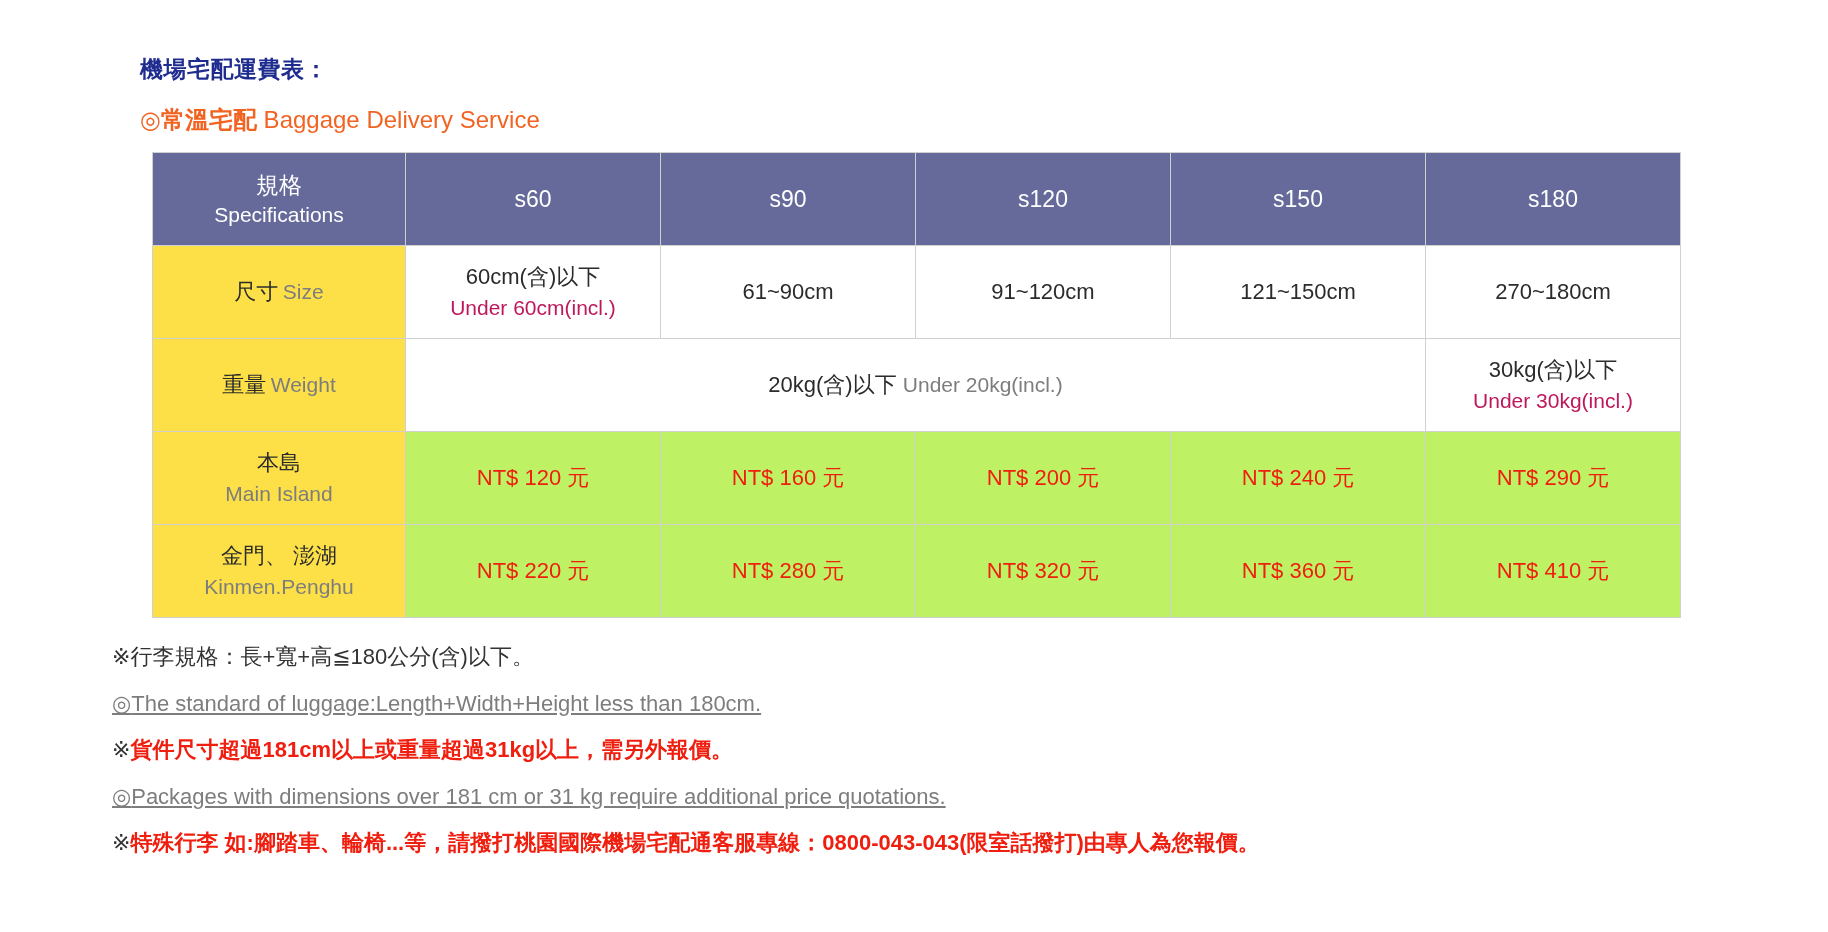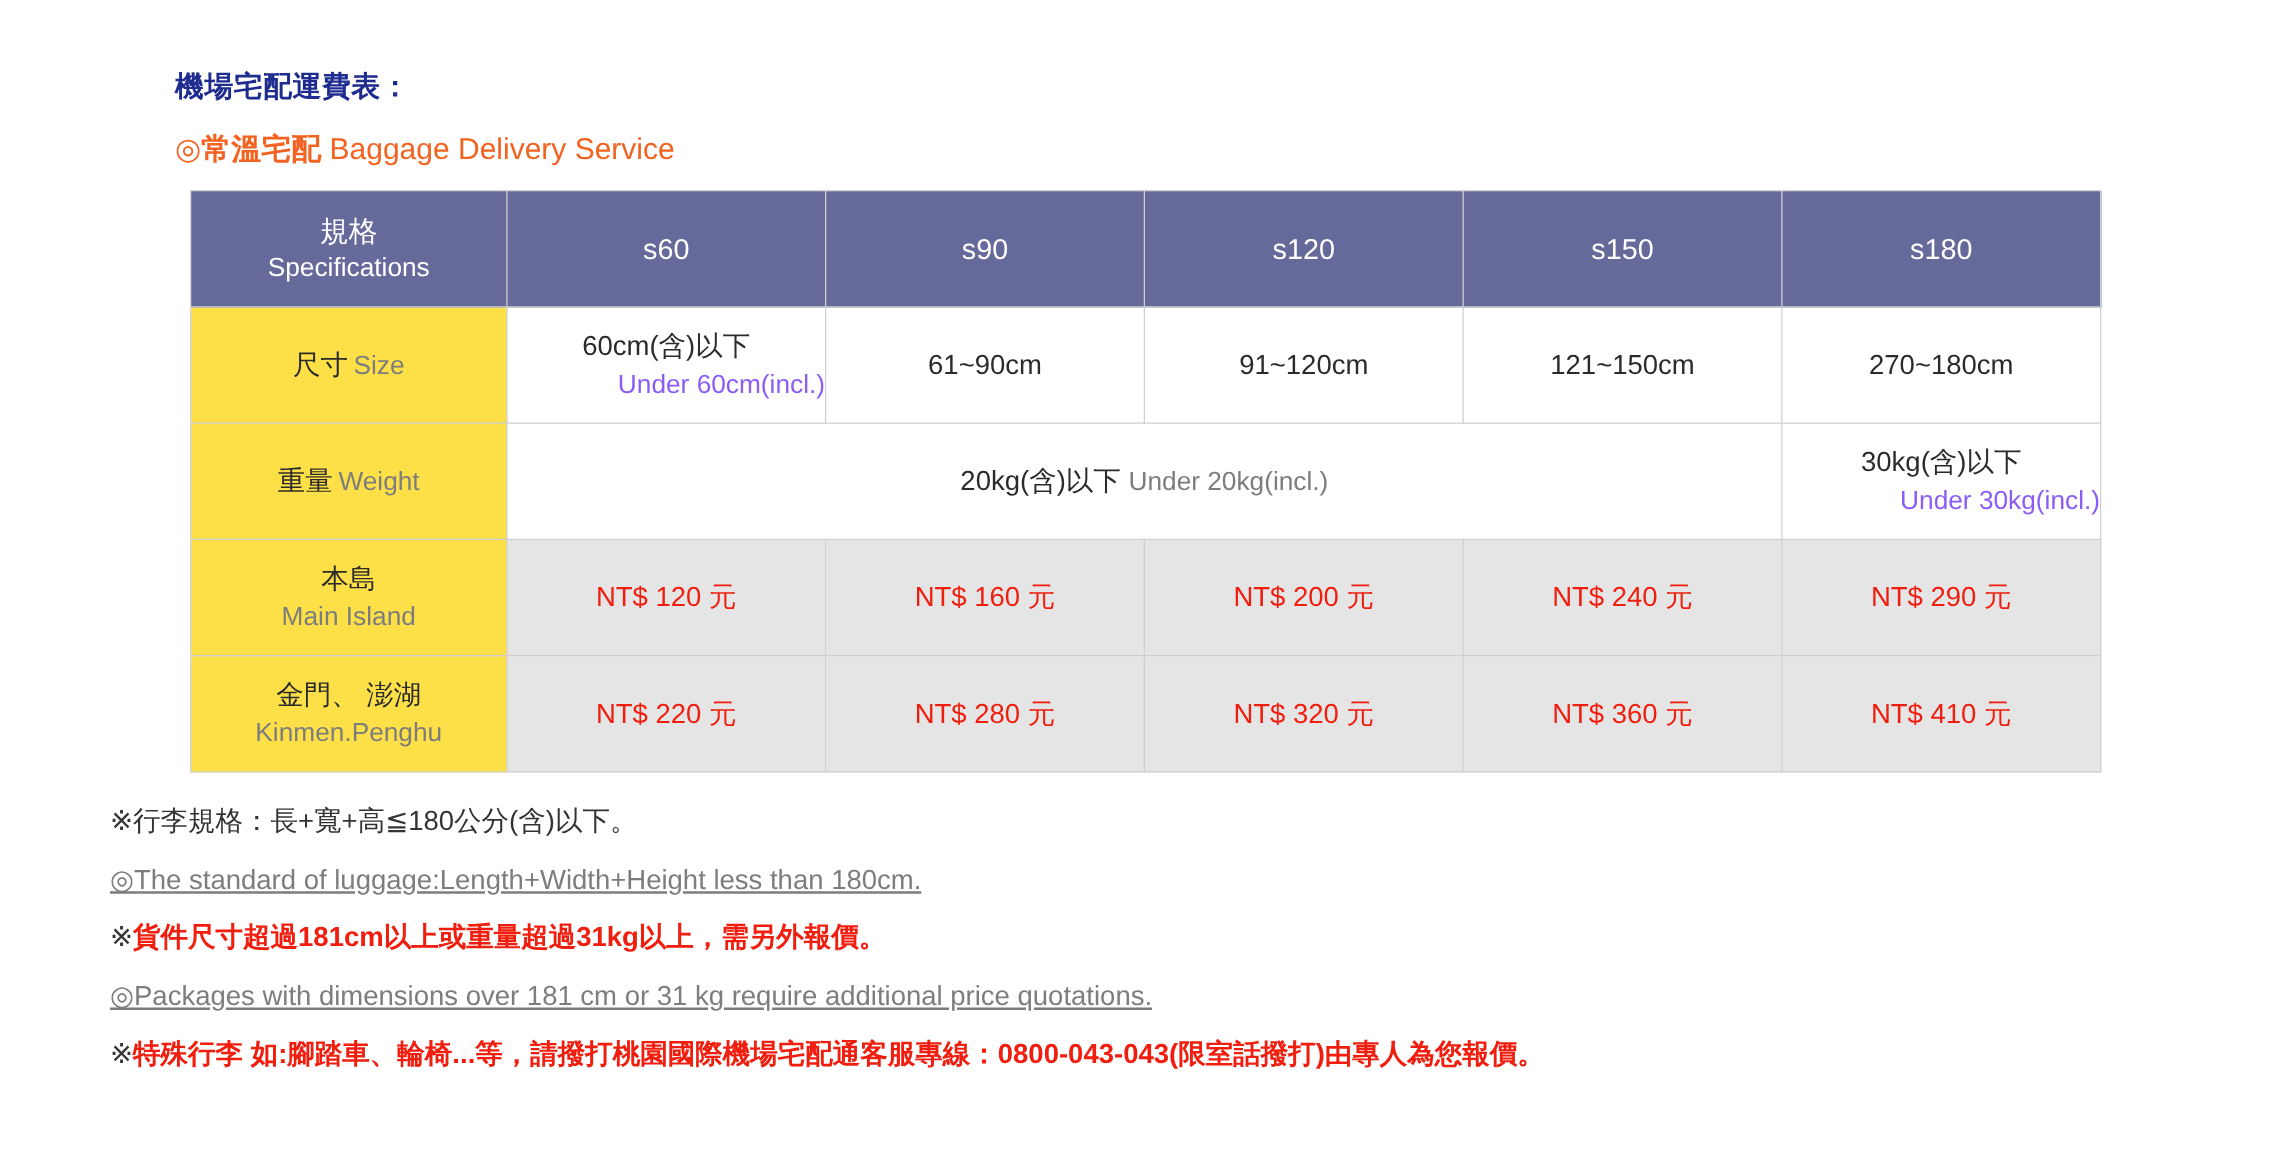--- a/index.html
+++ b/index.html
@@ -115,9 +115,8 @@
     line-height: 1.45;
   }
   .val .lat {
-    color: #8b5cf6;
-    font-size: 21px;
-    text-align: right;
+    color: #be185d;
+    font-size: 21px;
   }
   .val .inline-lat {
     color: #7d7d7d;

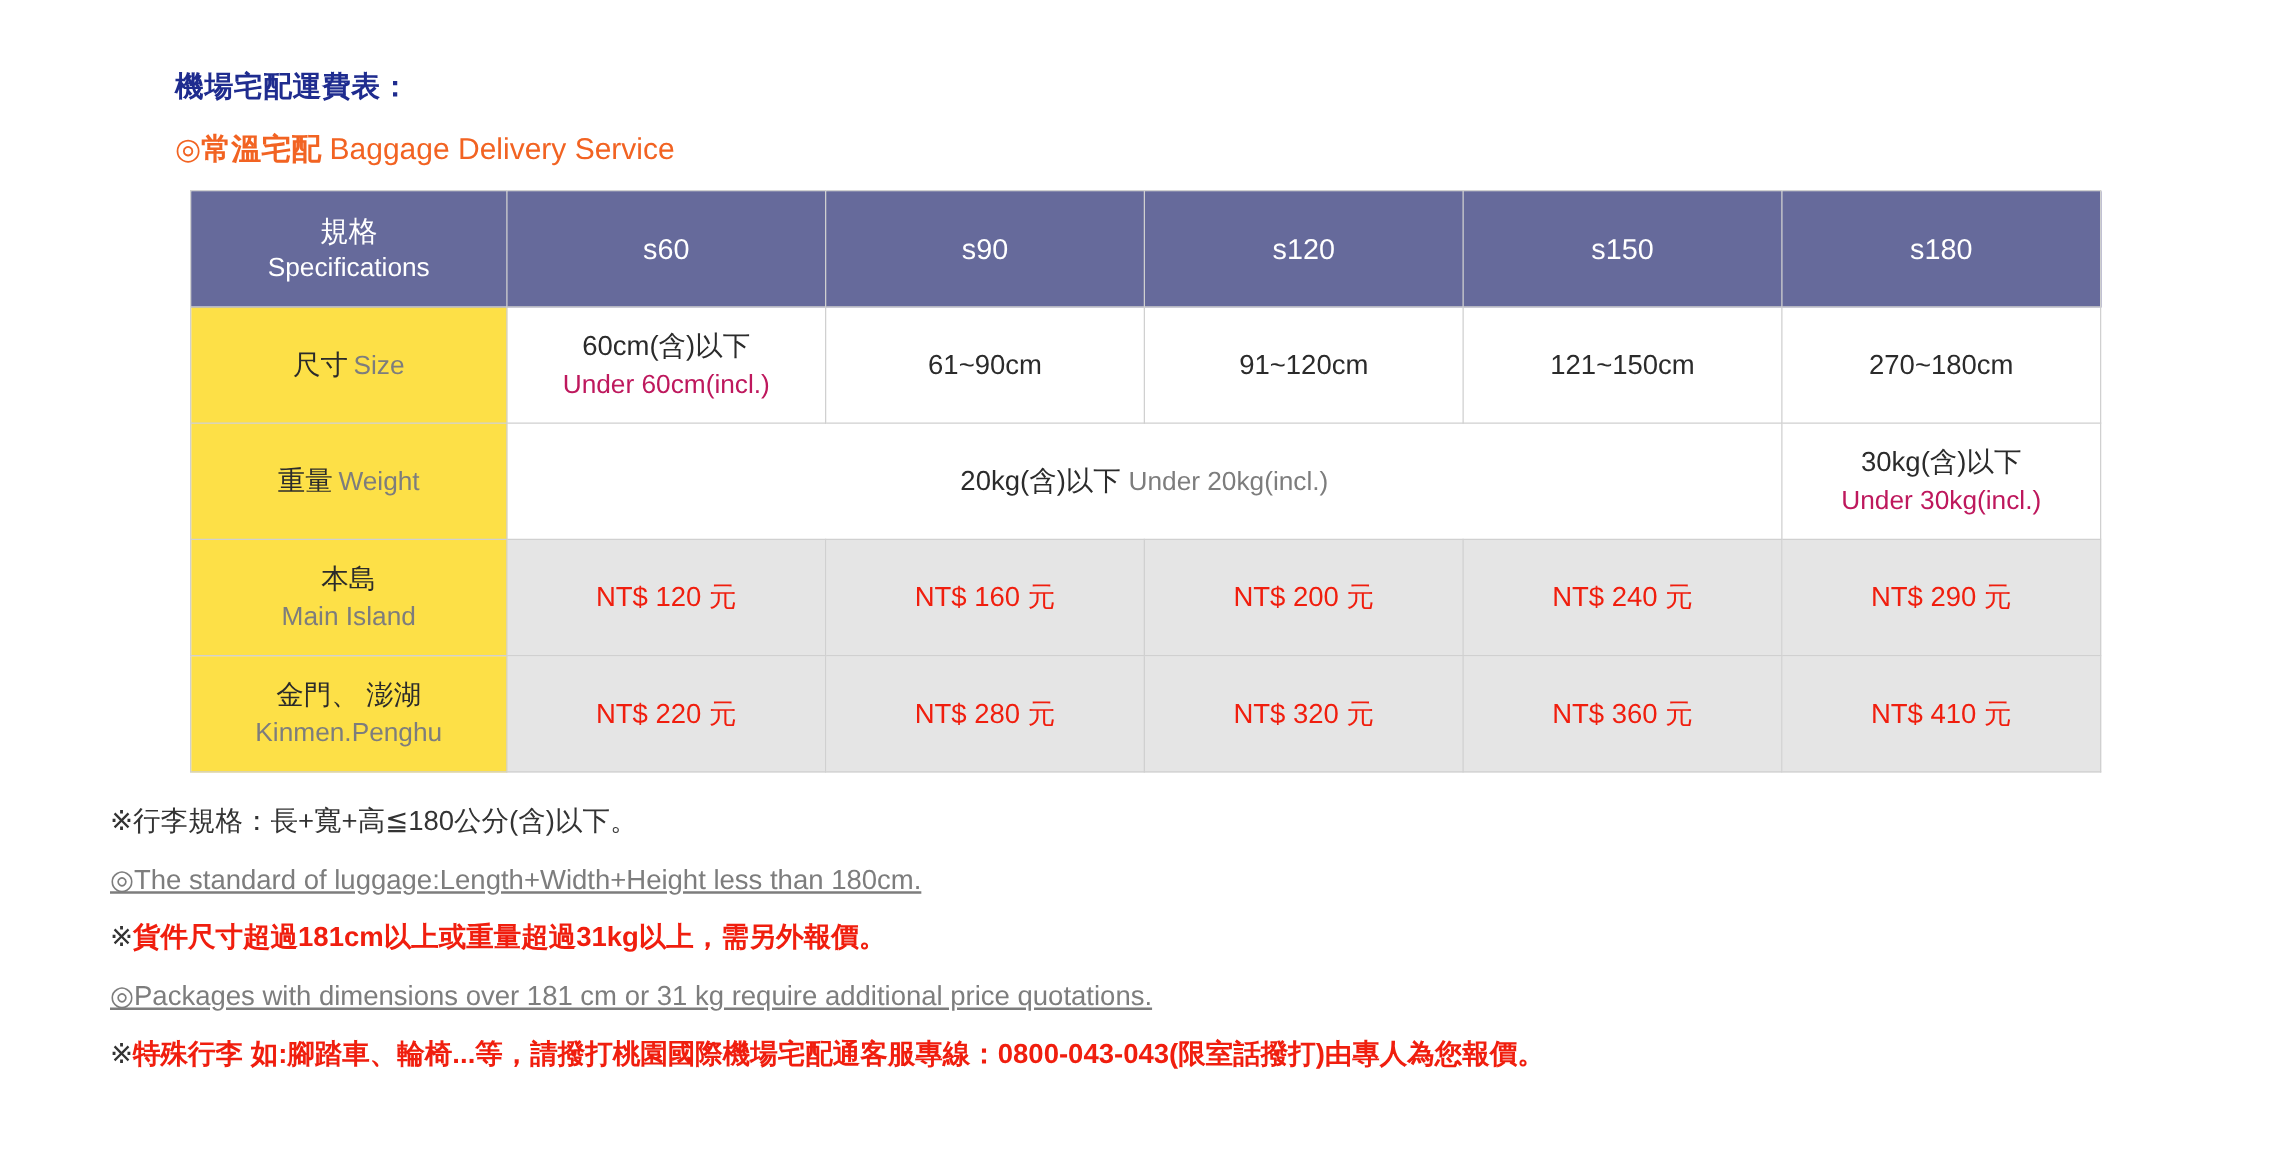--- a/index.html
+++ b/index.html
@@ -128,7 +128,7 @@
 
   
   .price {
-    background: #e5e5e5;
+    background: #bef264;
     color: #f01e0e;
     font-size: 22px;
     line-height: 1.45;

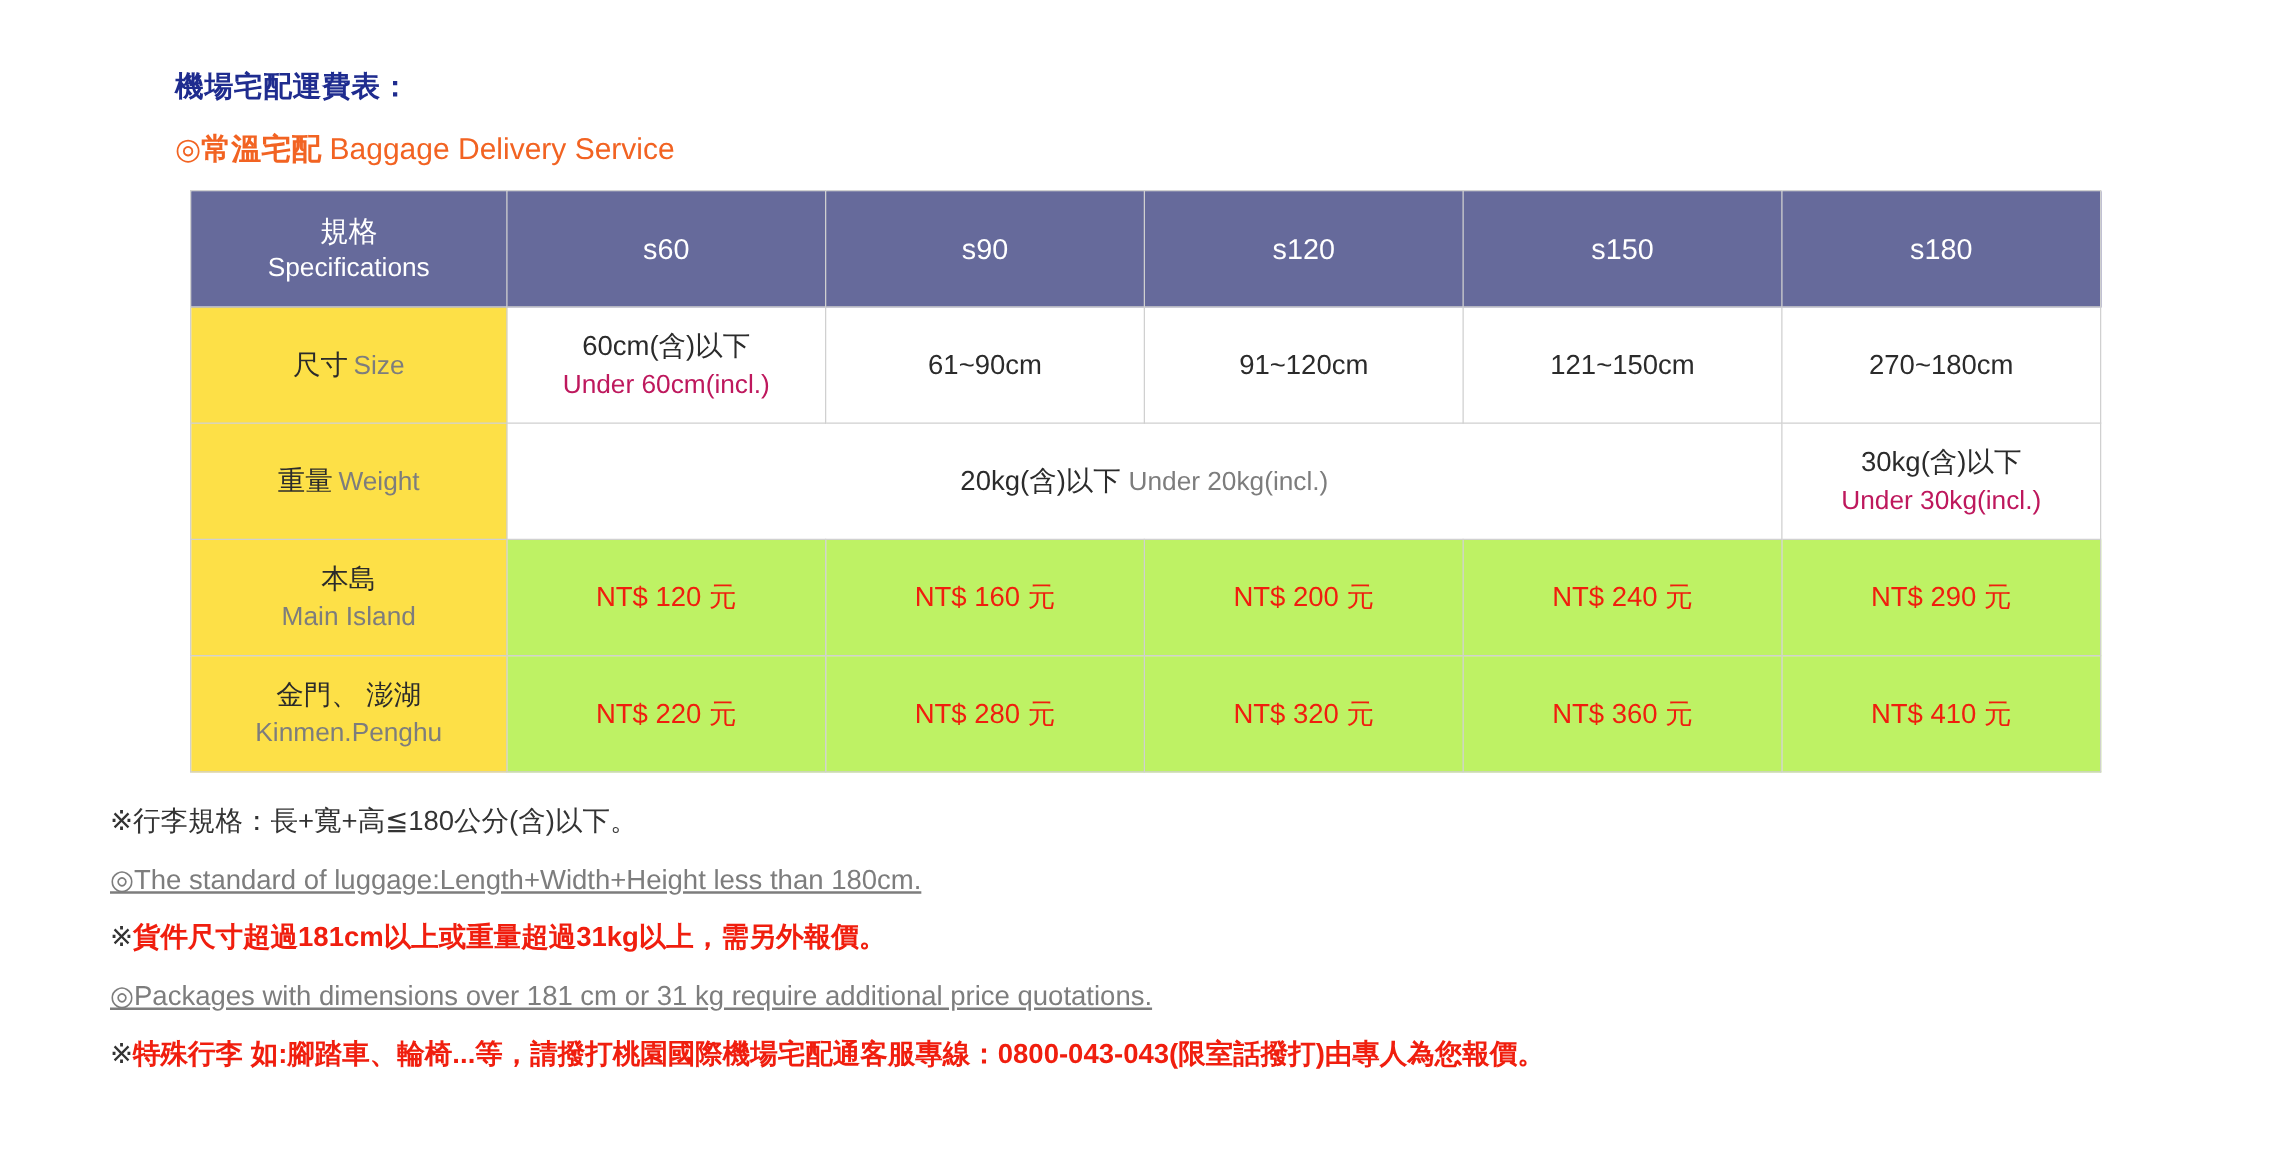--- a/index.html
+++ b/index.html
@@ -136,7 +136,7 @@
 
   
   .notes {
-    padding-left: 88px;
+    padding-left: 112px;
     padding-top: 12px;
   }
   .note {

